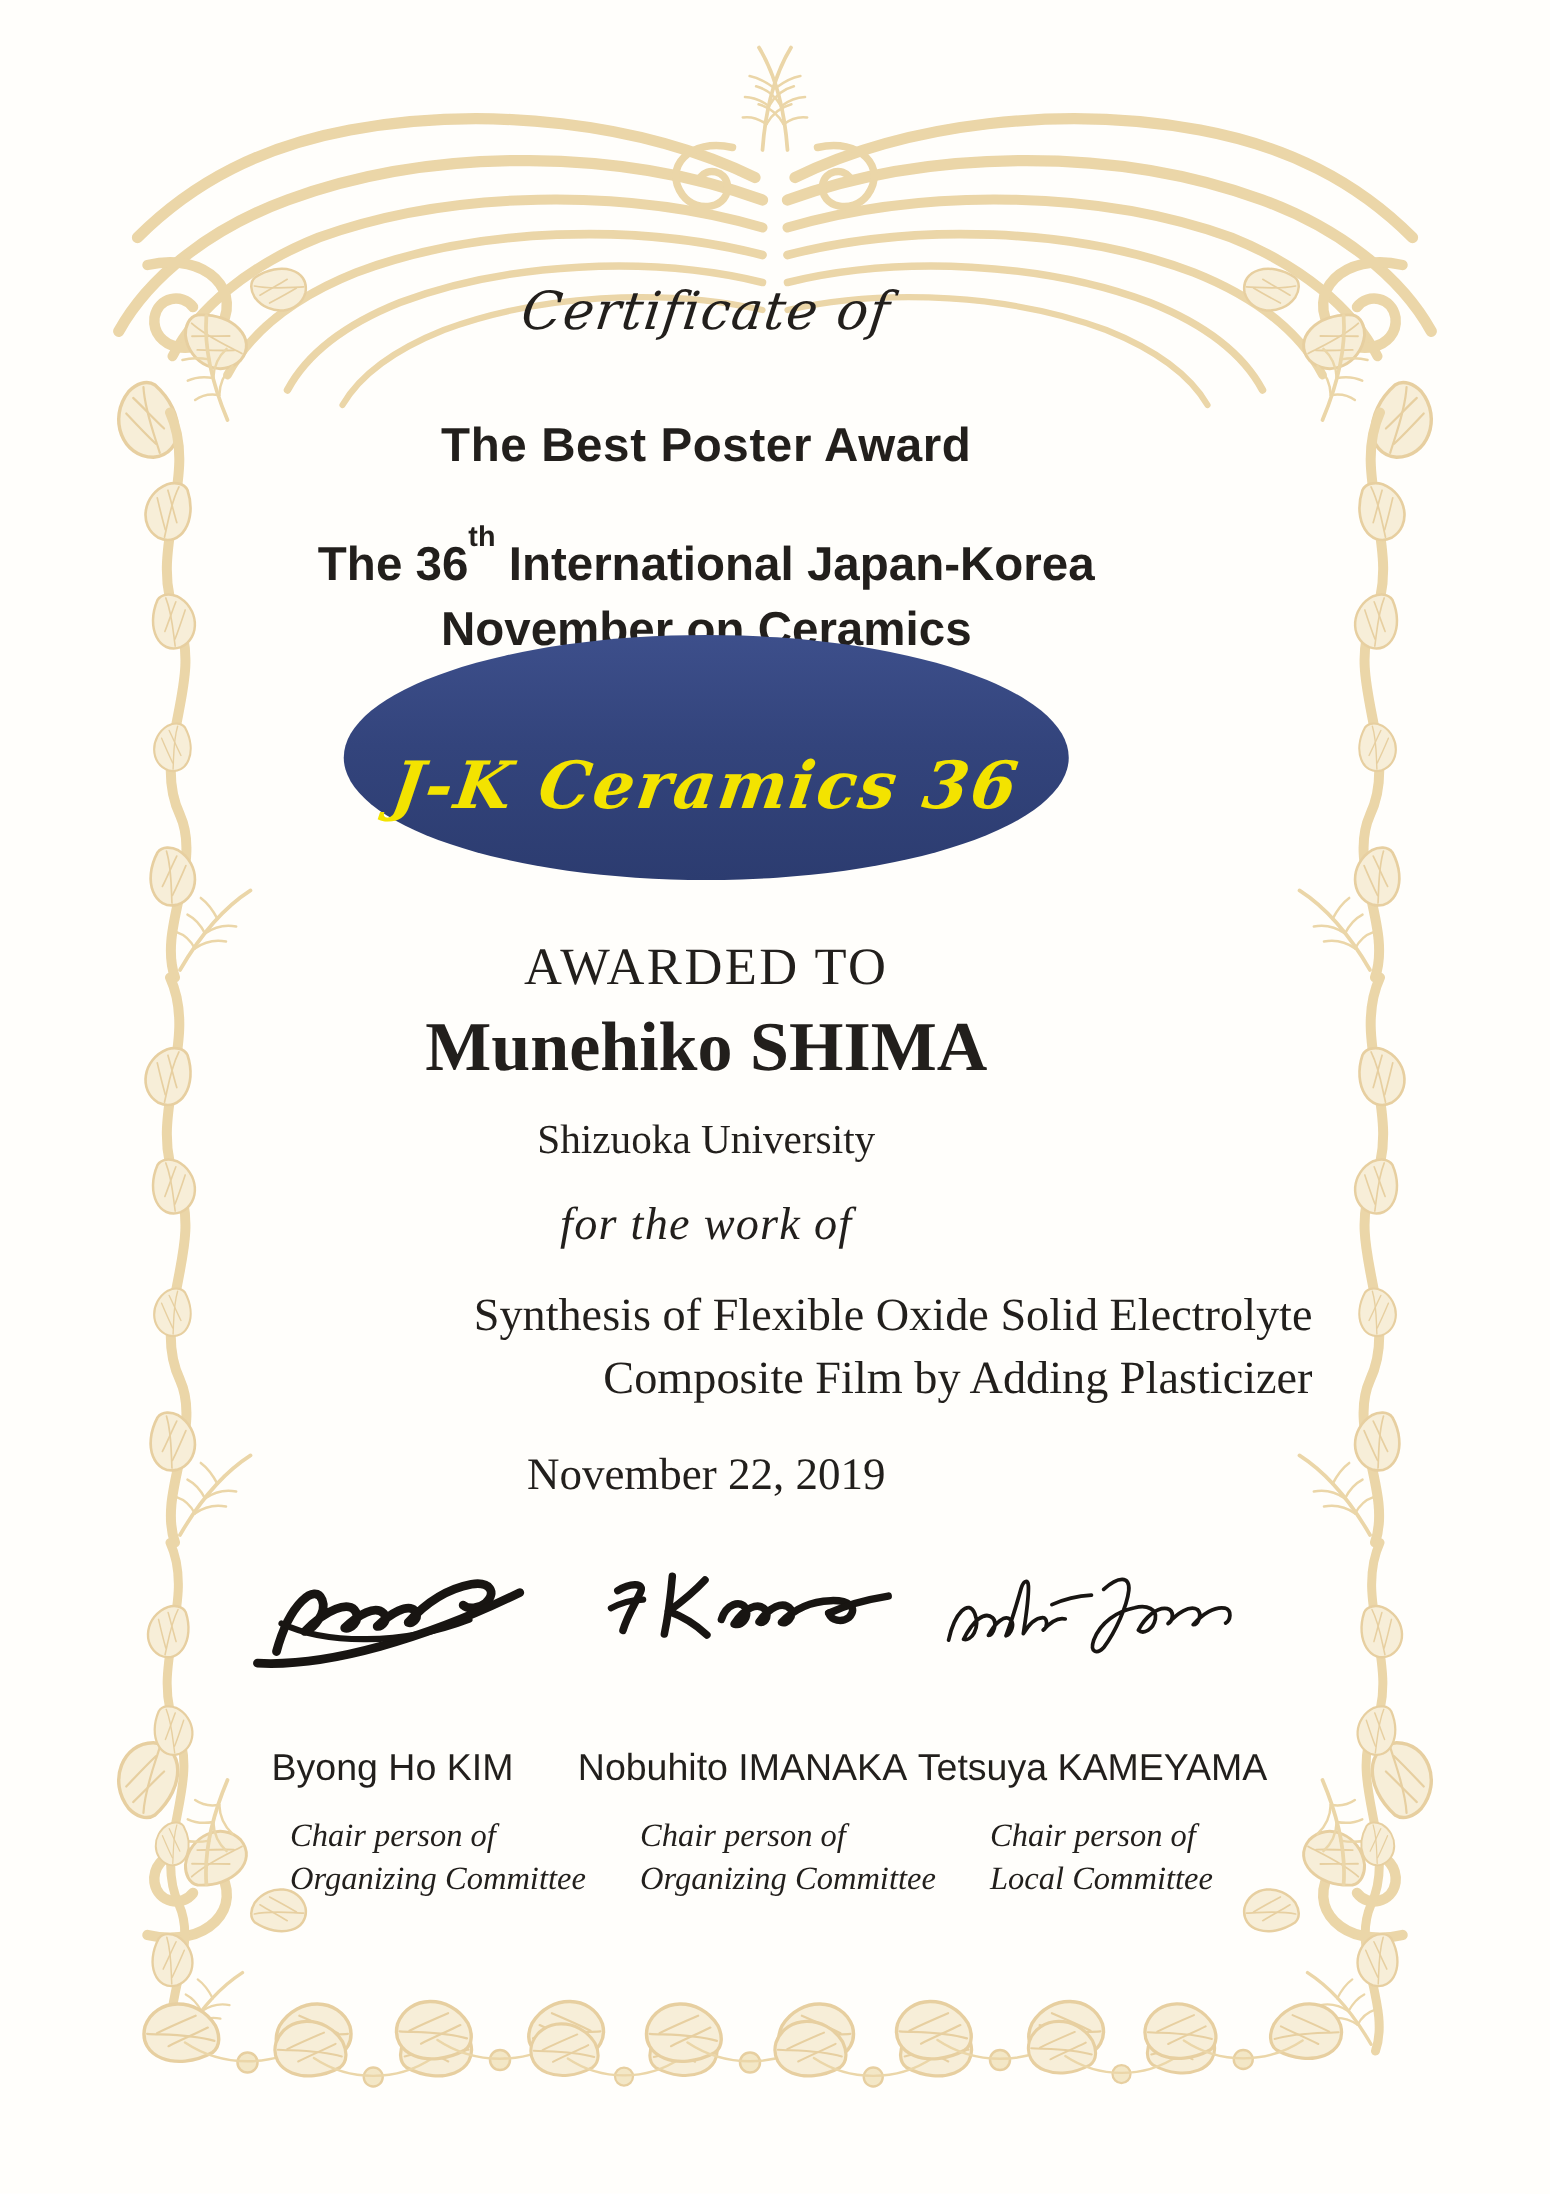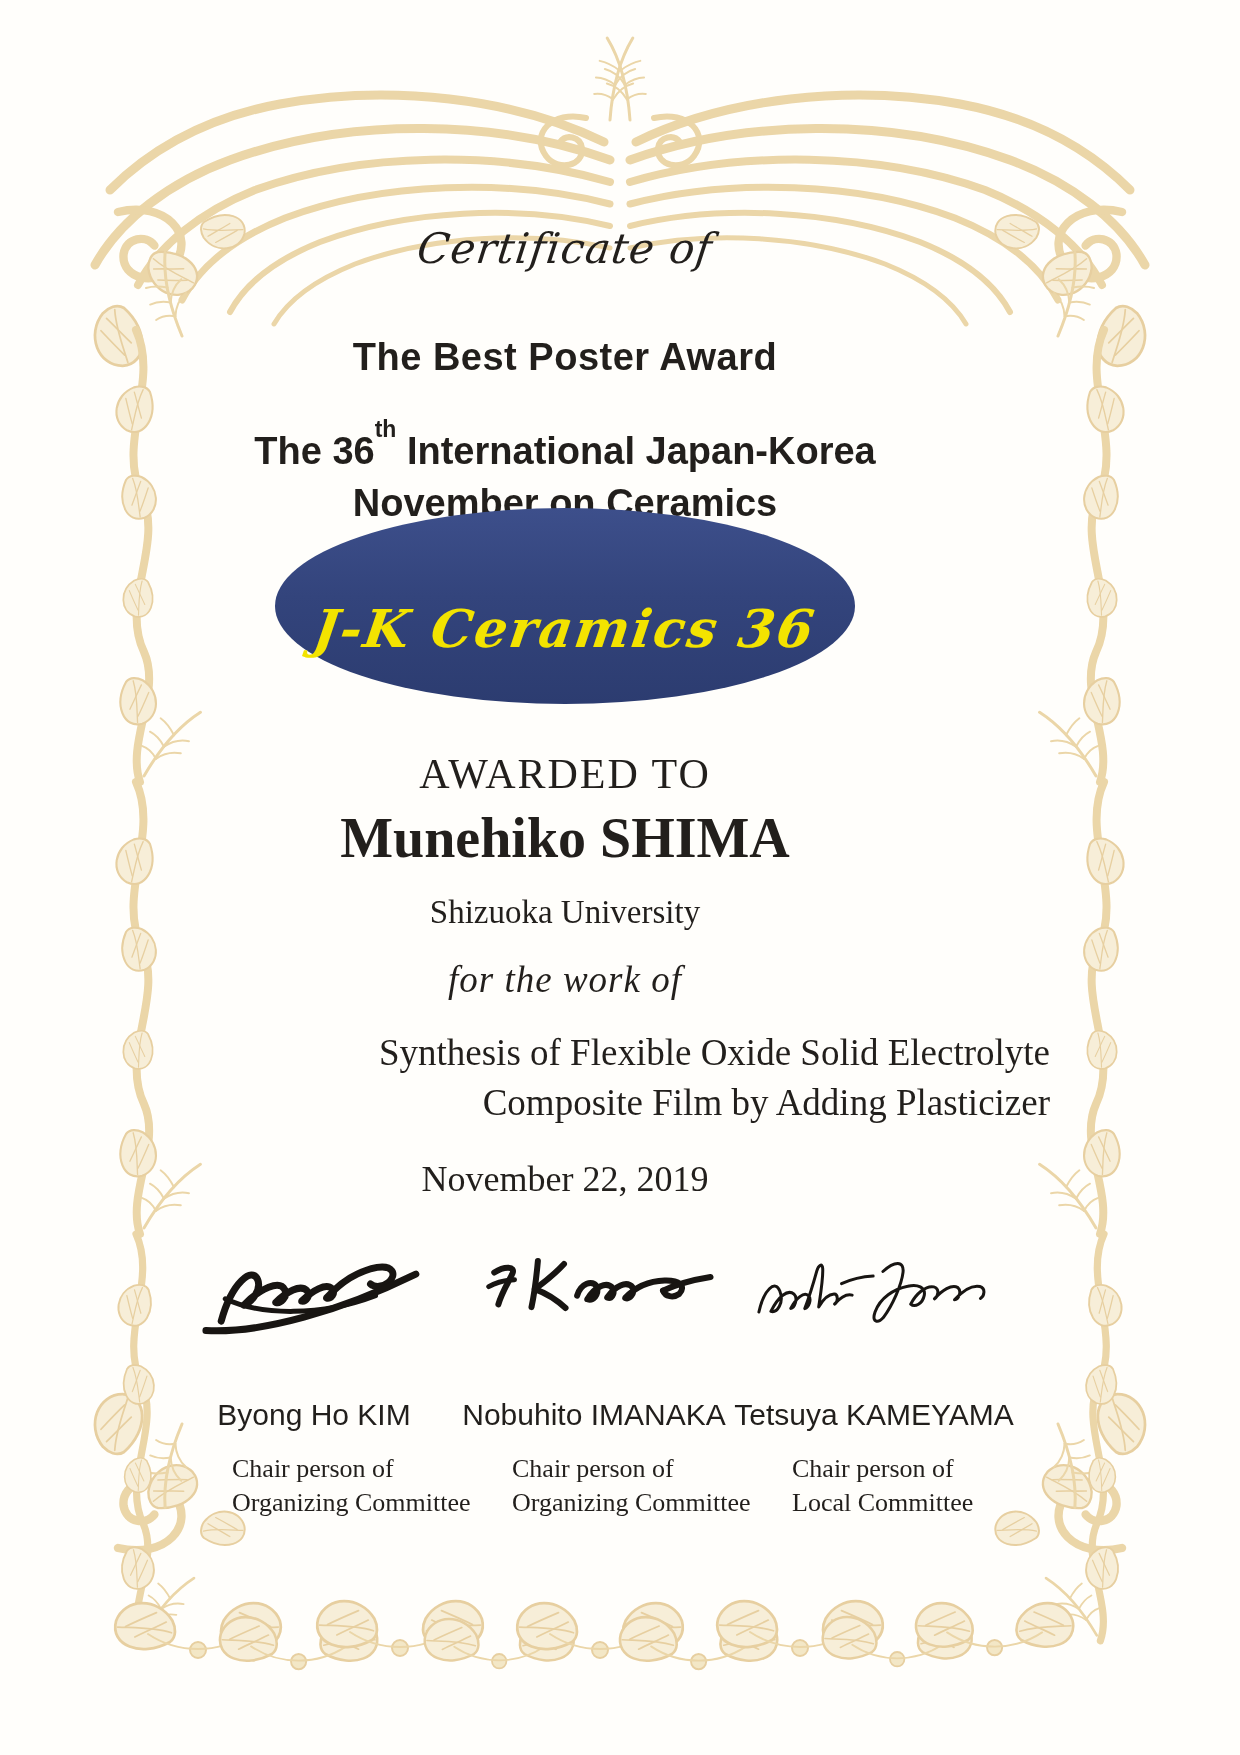--- a/index.html
+++ b/index.html
@@ -58,7 +58,7 @@
   .sig-stroke{fill:none;stroke:#181512;stroke-linecap:round;stroke-linejoin:round;}
   .names-row{top:1398px;font-family:"Liberation Sans",sans-serif;font-size:30px;}
   .name-col{width:280px;text-align:center;white-space:nowrap;}
-  .roles-row{top:1452px;font-size:26px;line-height:34px;}
+  .roles-row{top:1452px;font-size:26px;line-height:34px;font-style:italic;}
   .role-col{width:280px;box-sizing:border-box;padding-left:58px;text-align:left;white-space:nowrap;}
 </style>
 </head>

